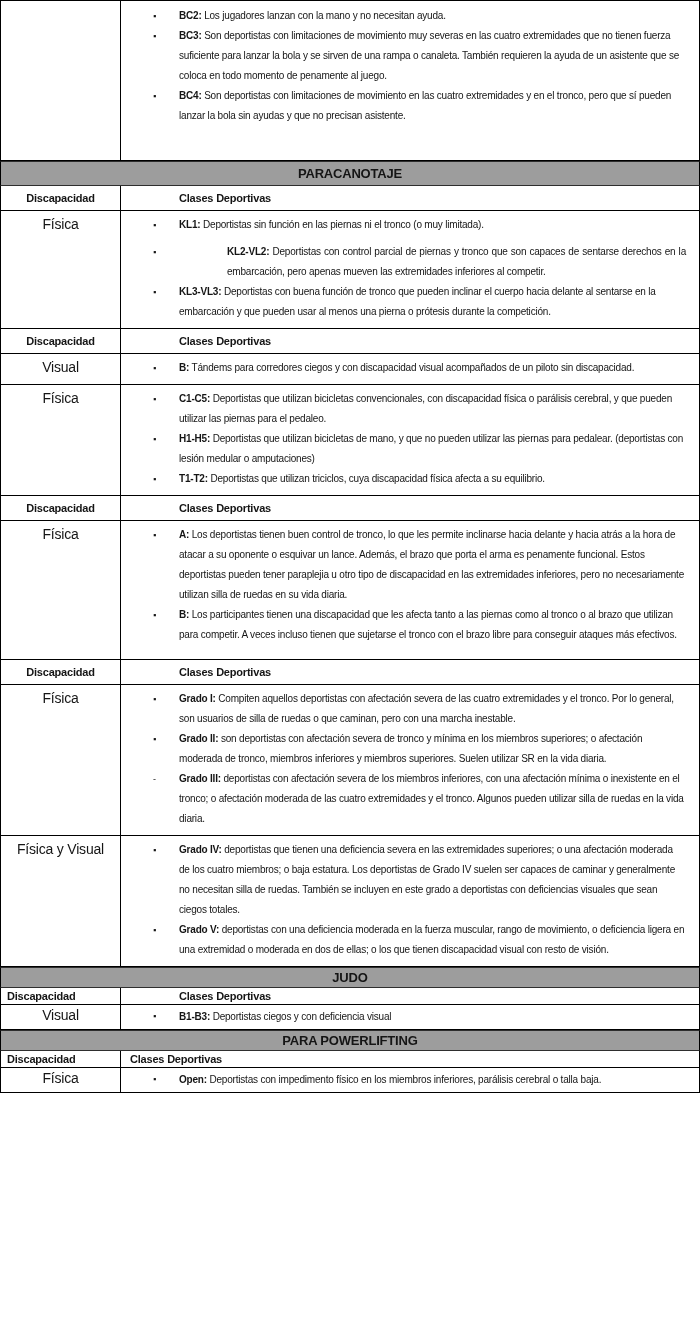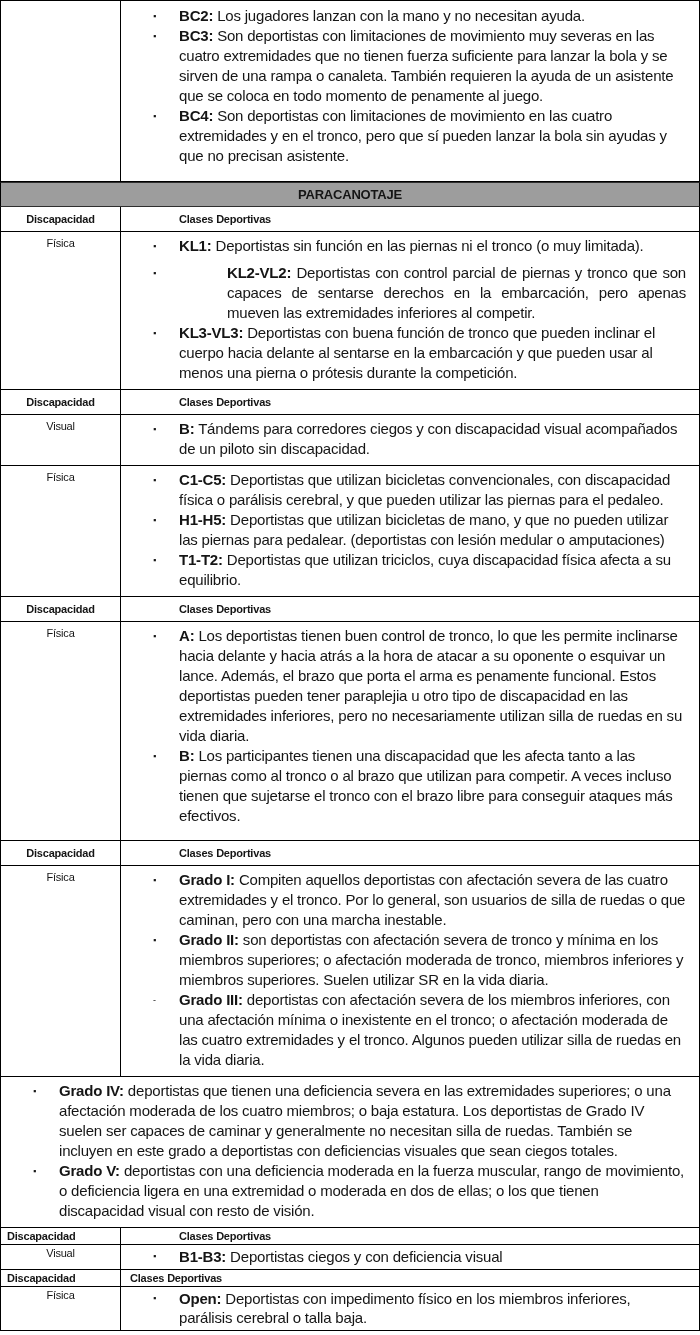--- a/index.html
+++ b/index.html
@@ -49,7 +49,7 @@
   .item { display: flex; align-items: flex-start; }
   .item.gap-top { margin-top: 7px; }
   .marker { width: 26px; min-width: 26px; font-size: 9px; line-height: 20px; color:#151515; }
-  .itx { flex: 1; font-size: 15px; line-height: 20px; letter-spacing: -0.2px; }
+  .itx { flex: 1; font-size: 10px; line-height: 20px; letter-spacing: -0.2px; }
   .item.justify .itx { text-align: justify; margin-left: 48px; }
 
   

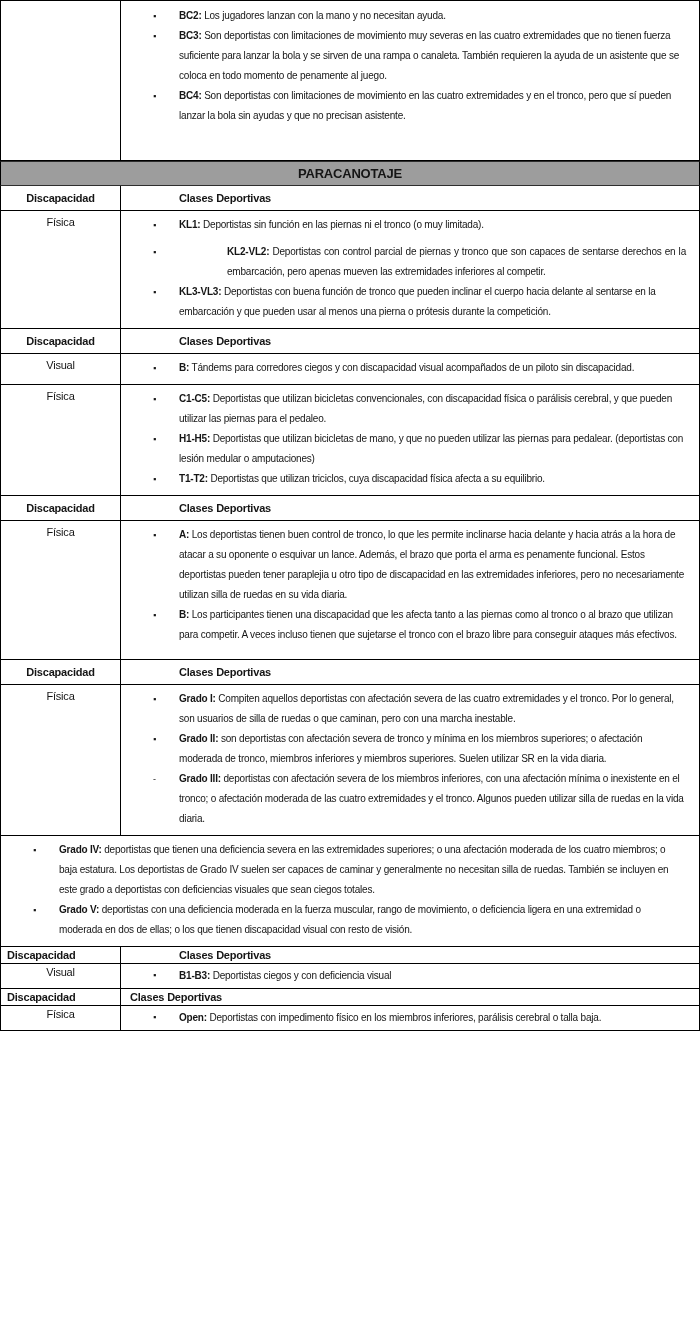--- a/index.html
+++ b/index.html
@@ -25,7 +25,7 @@
   }
   .c2 { flex: 1; min-width: 0; }
 
-  .lab { padding-top: 5px; font-size: 11px; letter-spacing: -0.2px; }
+  .lab { padding-top: 5px; font-size: 14px; letter-spacing: -0.2px; }
 
   
   .hdr .c1, .hdr .c2 { font-weight: bold; font-size: 11px; padding-top: 6px; padding-bottom: 6px; letter-spacing: -0.2px; }

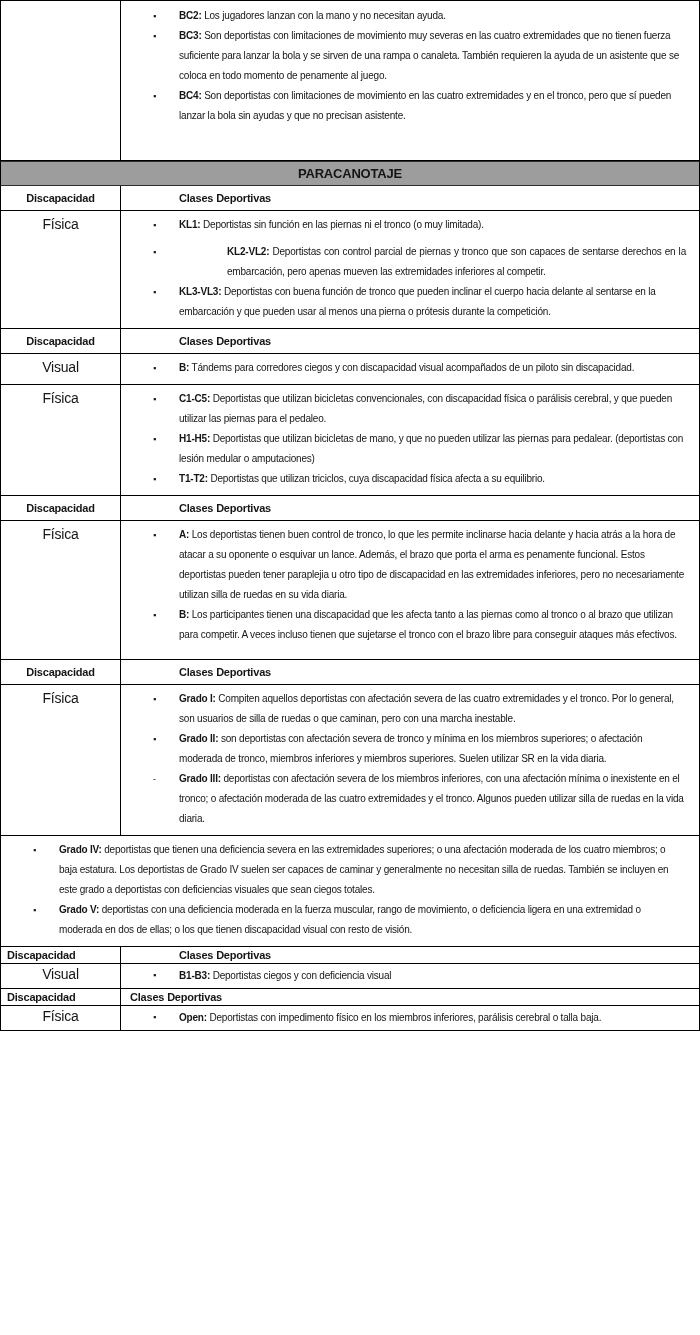--- a/index.html
+++ b/index.html
@@ -200,6 +200,9 @@
     </div>
   </div>
   <div class="trow">
+    <div class="c1">
+        <div class="lab">Física y Visual</div>
+      </div>
     <div class="c2">
       <div class="items">
         <div class="item">

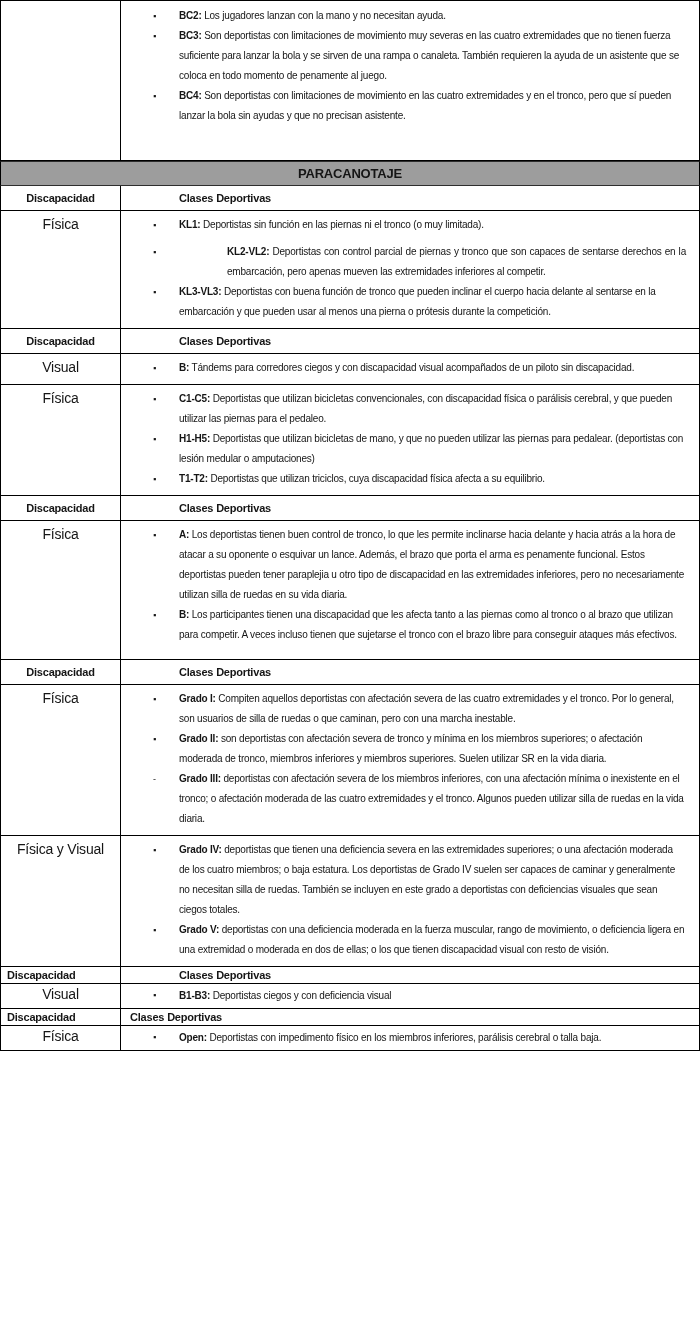--- a/index.html
+++ b/index.html
@@ -217,6 +217,7 @@
     </div>
   </div>
 
+  <div class="band compact">JUDO</div>
   <div class="trow hdr hdr-left compact">
     <div class="c1">Discapacidad</div>
     <div class="c2">Clases Deportivas</div>

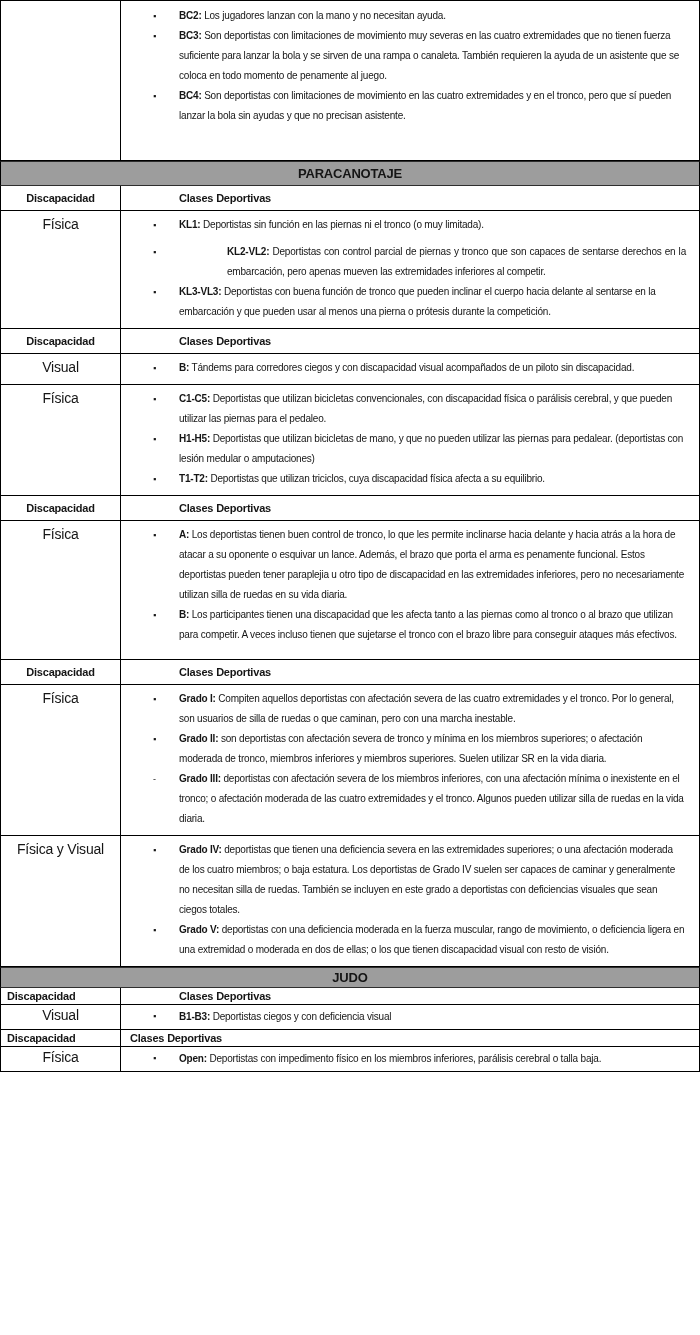--- a/index.html
+++ b/index.html
@@ -236,6 +236,7 @@
     </div>
   </div>
 
+  <div class="band compact">PARA POWERLIFTING</div>
   <div class="trow hdr hdr-left hdr-flush compact">
     <div class="c1">Discapacidad</div>
     <div class="c2">Clases Deportivas</div>

